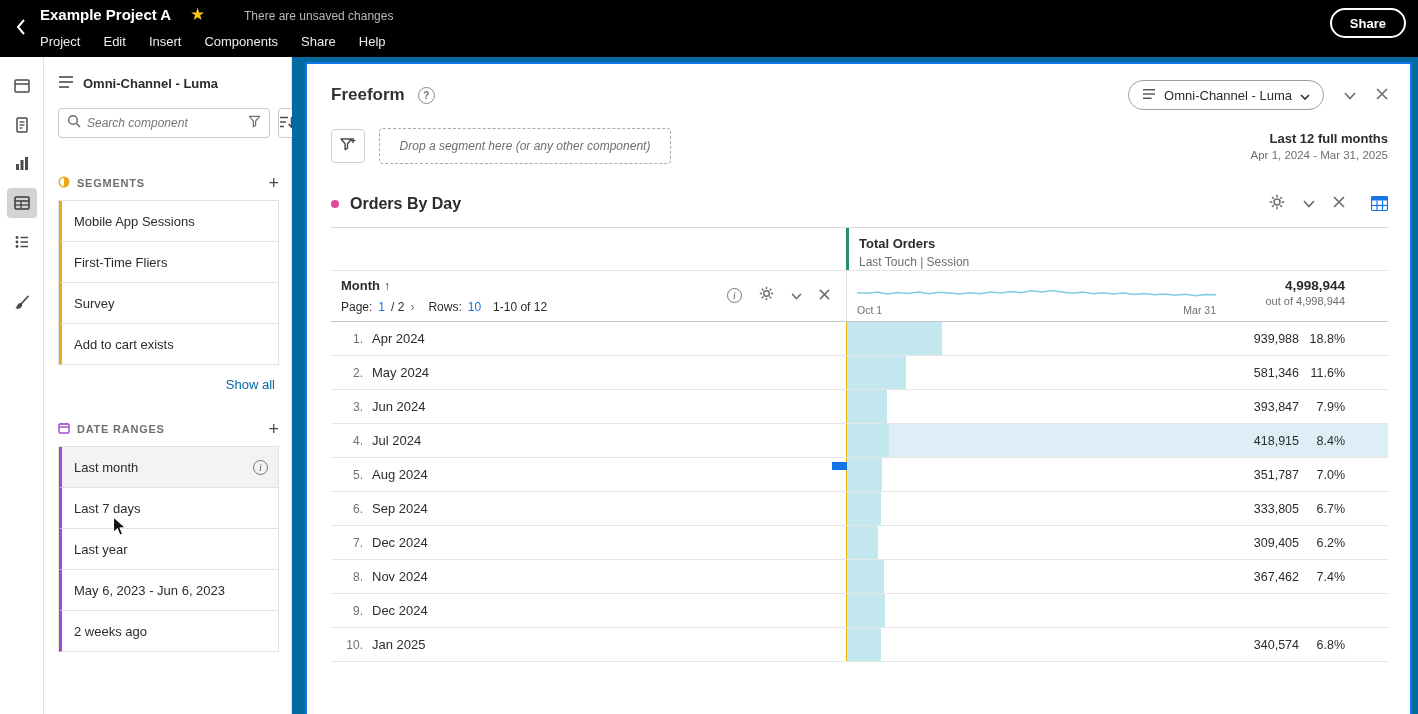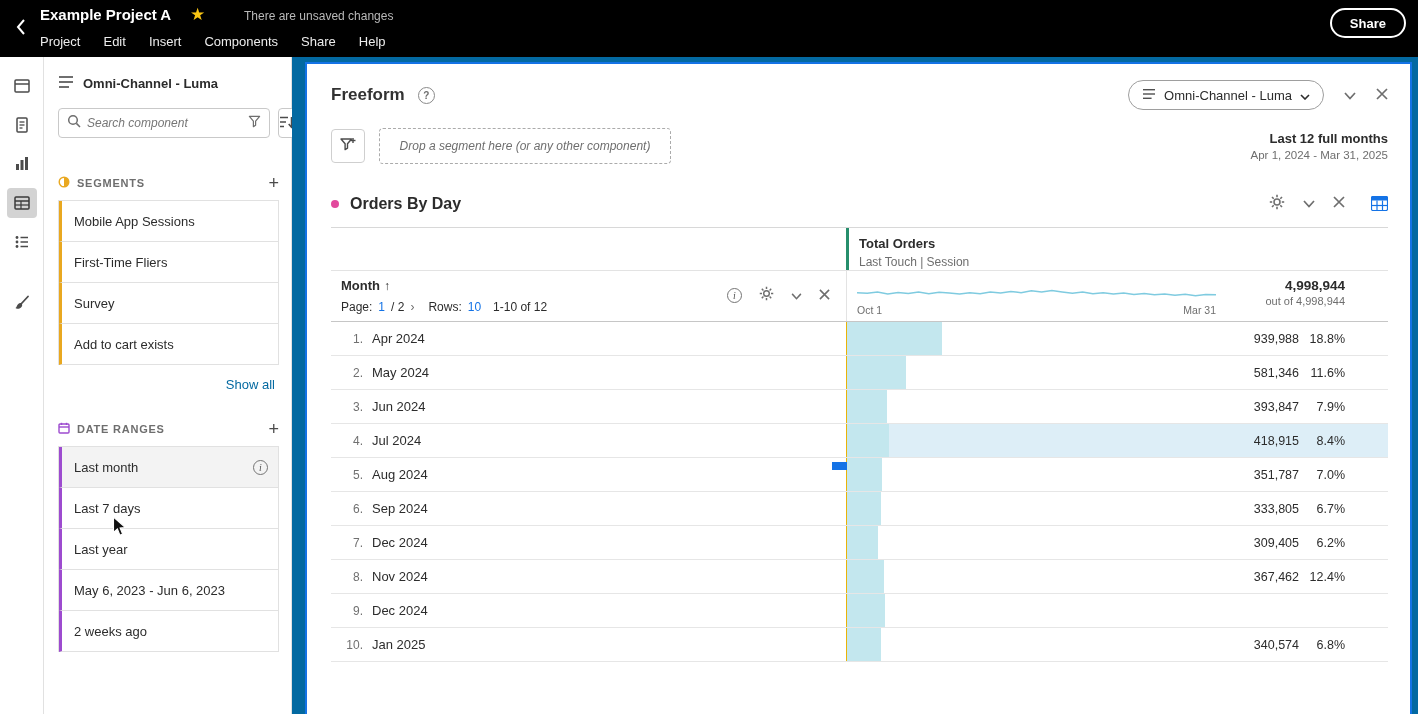--- a/index.html
+++ b/index.html
@@ -570,7 +570,7 @@
                   <div class="bar" style="width: 37.4px;"></div>
                   <div class="row-nums">
                     <span class="row-val">367,462</span>
-                    <span class="row-pct">12.4%</span>
+                    <span class="row-pct">7.4%</span>
                   </div>
                 </div>
               </div>

